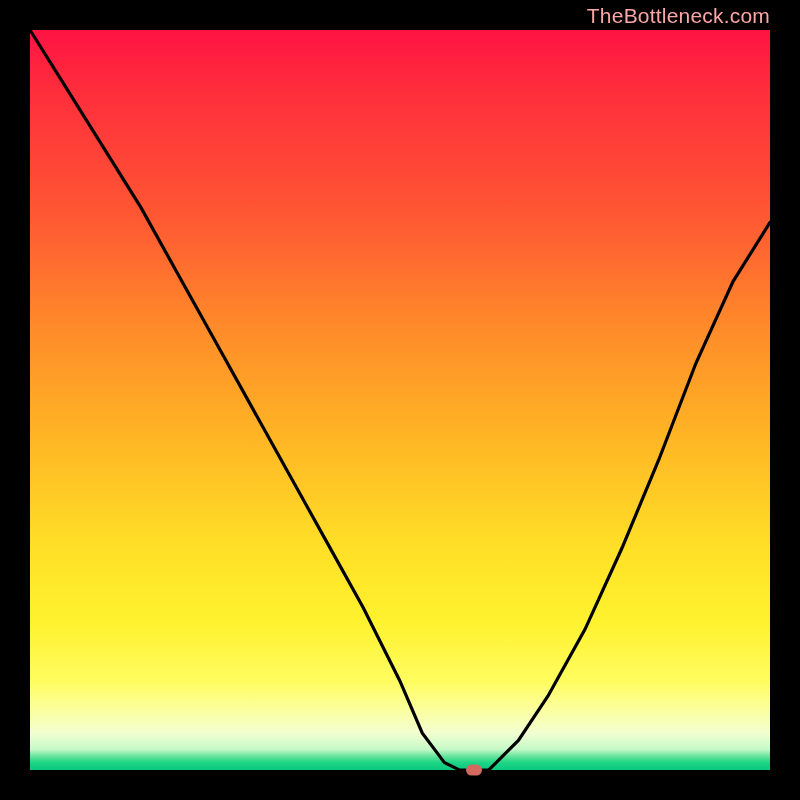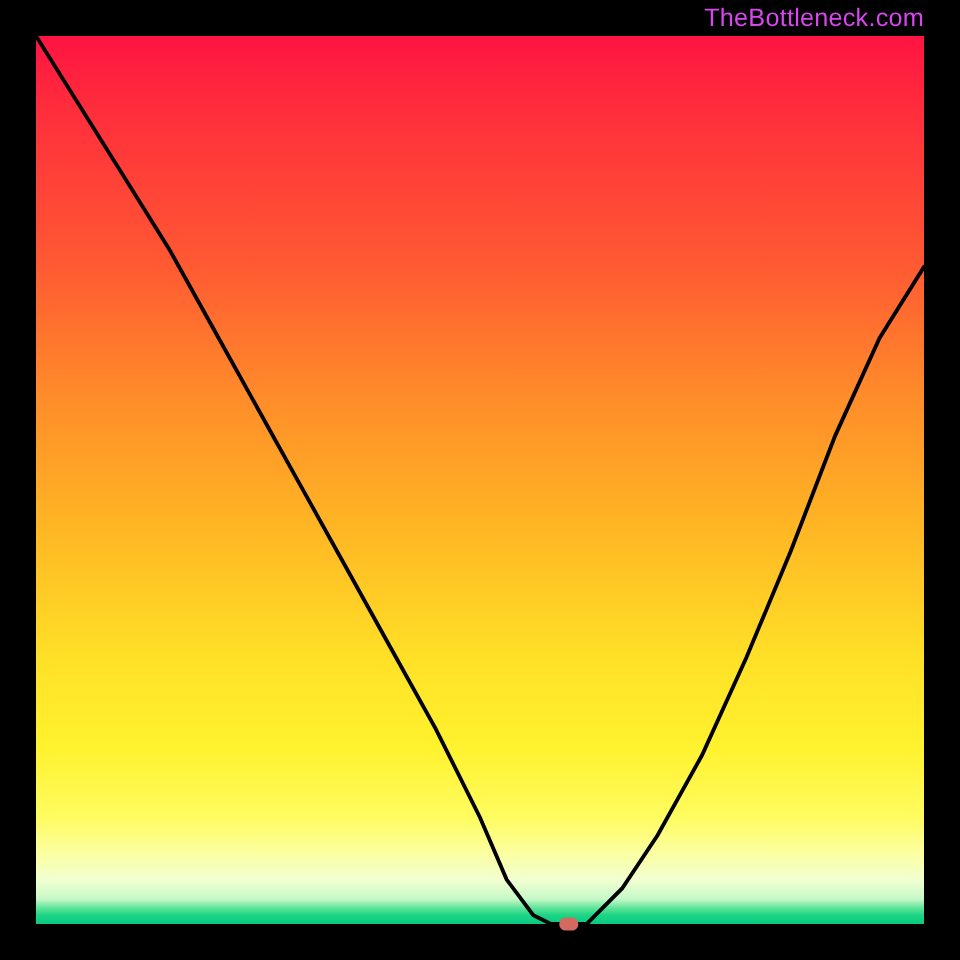--- a/index.html
+++ b/index.html
@@ -46,7 +46,7 @@
     position: absolute;
     top: 4px;
     right: 30px;
-    color: #d946ef;
+    color: #fca5a5;
     font-size: 21px;
     font-weight: 500;
     letter-spacing: 0.2px;

